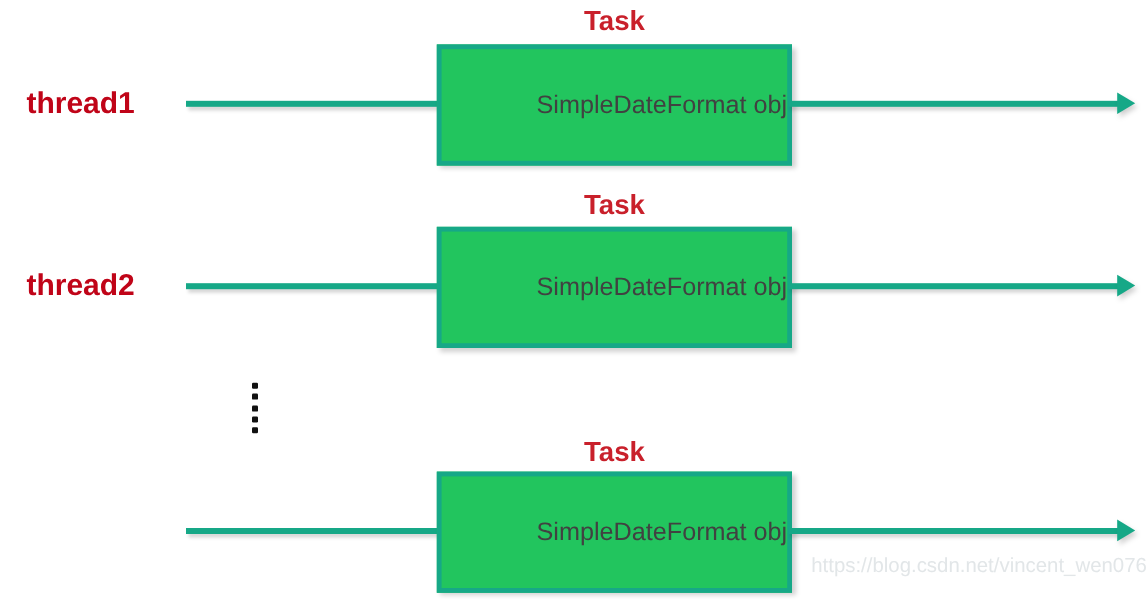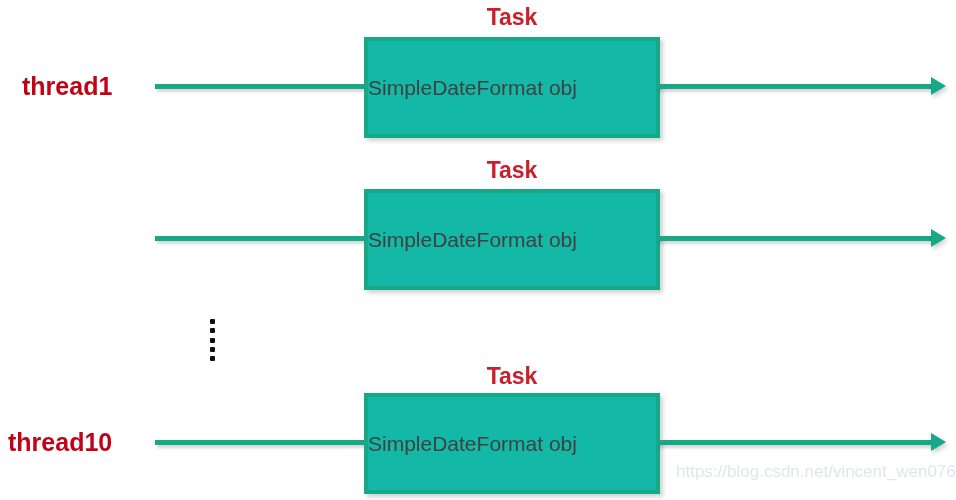--- a/index.html
+++ b/index.html
@@ -48,11 +48,11 @@
     position: absolute;
     box-sizing: border-box;
     border: 4px solid #16A887;
-    background: #14b8a6;
+    background: #22c55e;
     box-shadow: 3px 3px 4px rgba(0,0,0,0.18);
     display: flex;
     align-items: center;
-    justify-content: flex-start;
+    justify-content: flex-end;
   }
   .task-box-text {
     color: #414141;

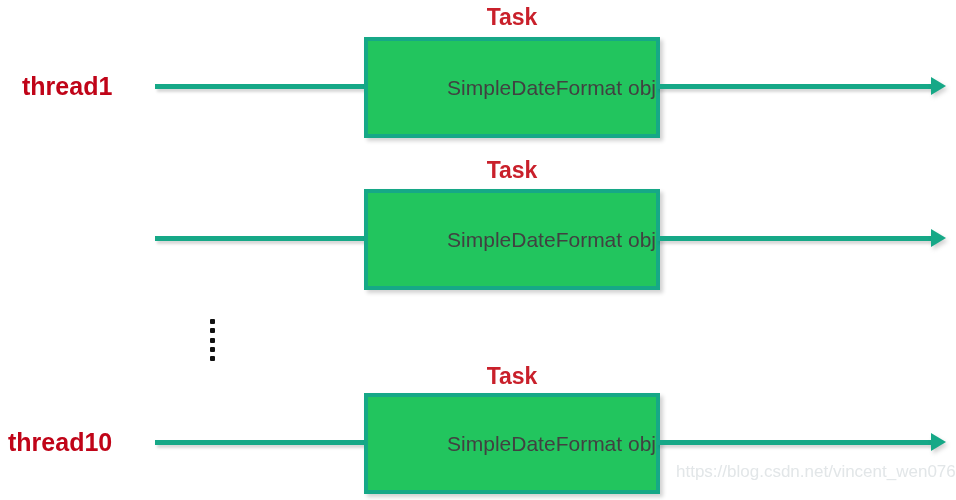--- a/index.html
+++ b/index.html
@@ -126,6 +126,7 @@
 
   <div class="task-label" style="left:364px; top:159px;">Task</div>
 
+  <div class="thread-label" style="left:22px; top:226px; width:110px;">thread2</div>
 
   <div class="flow-line" style="left:155px; top:236px; width:212px;"></div>
 

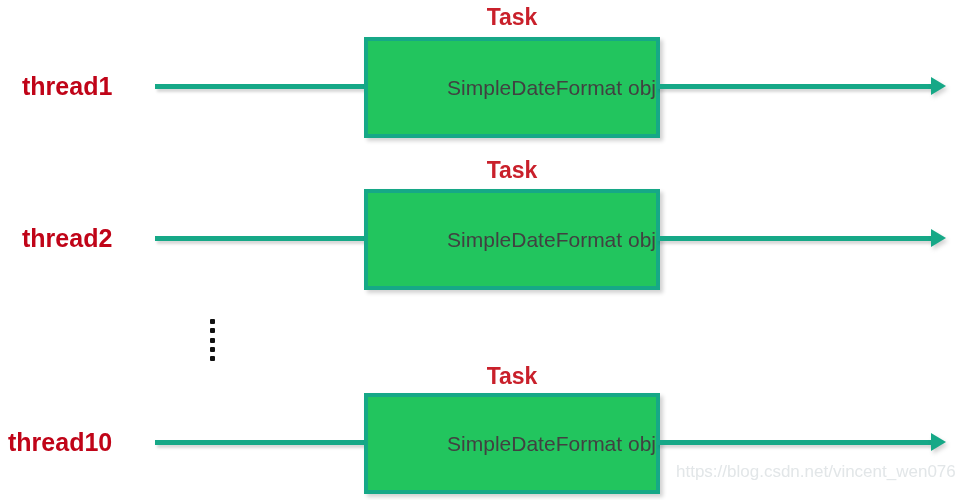--- a/index.html
+++ b/index.html
@@ -148,7 +148,6 @@
 
   <div class="task-label" style="left:364px; top:365px;">Task</div>
 
-  <div class="thread-label" style="left:8px; top:430px; width:140px;">thread10</div>
 
   <div class="flow-line" style="left:155px; top:440px; width:212px;"></div>
 

